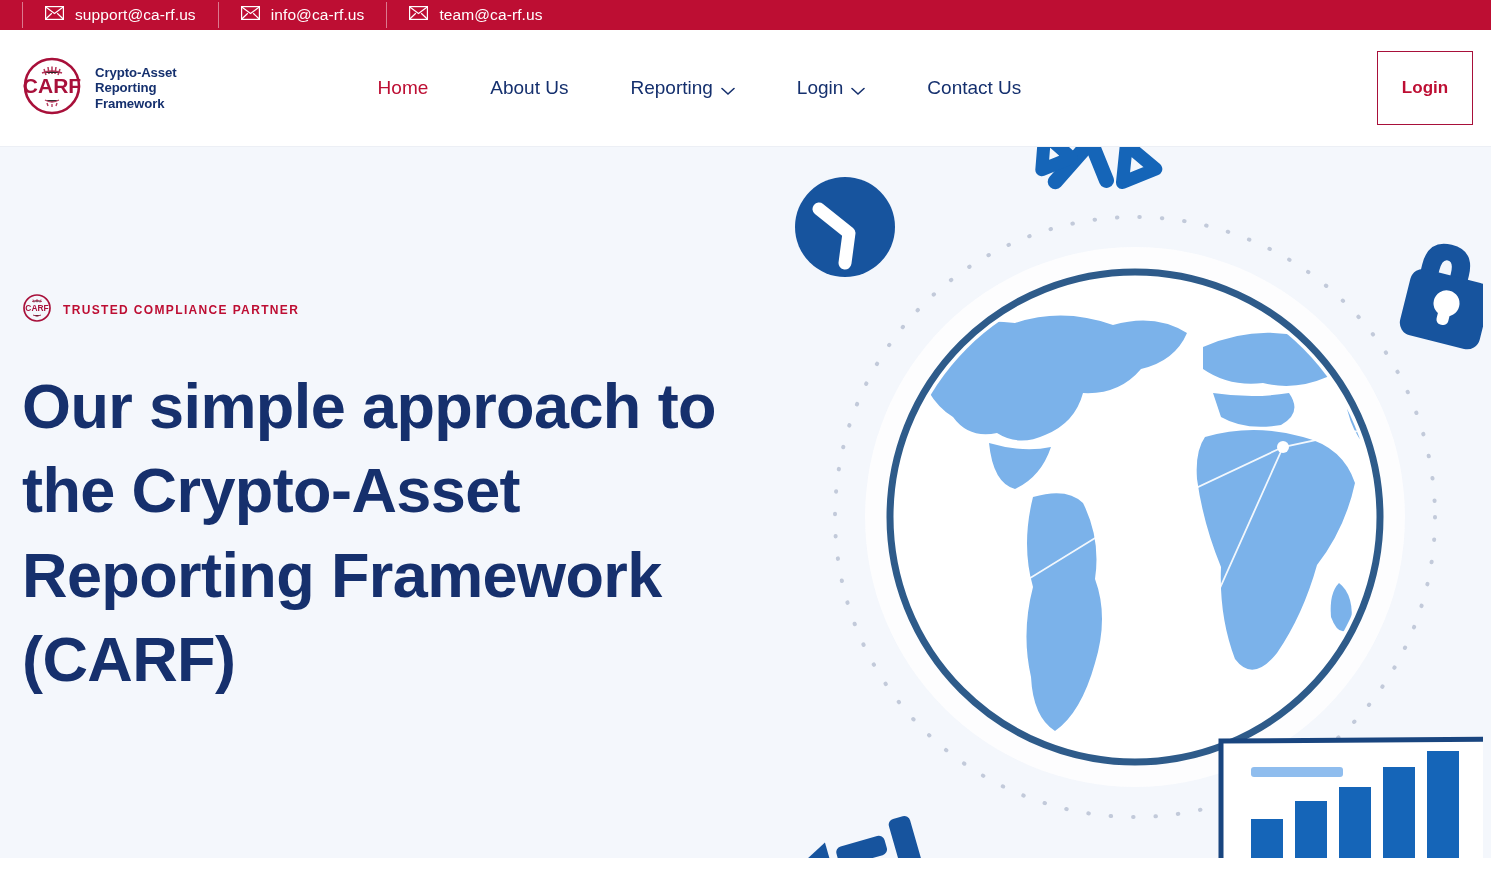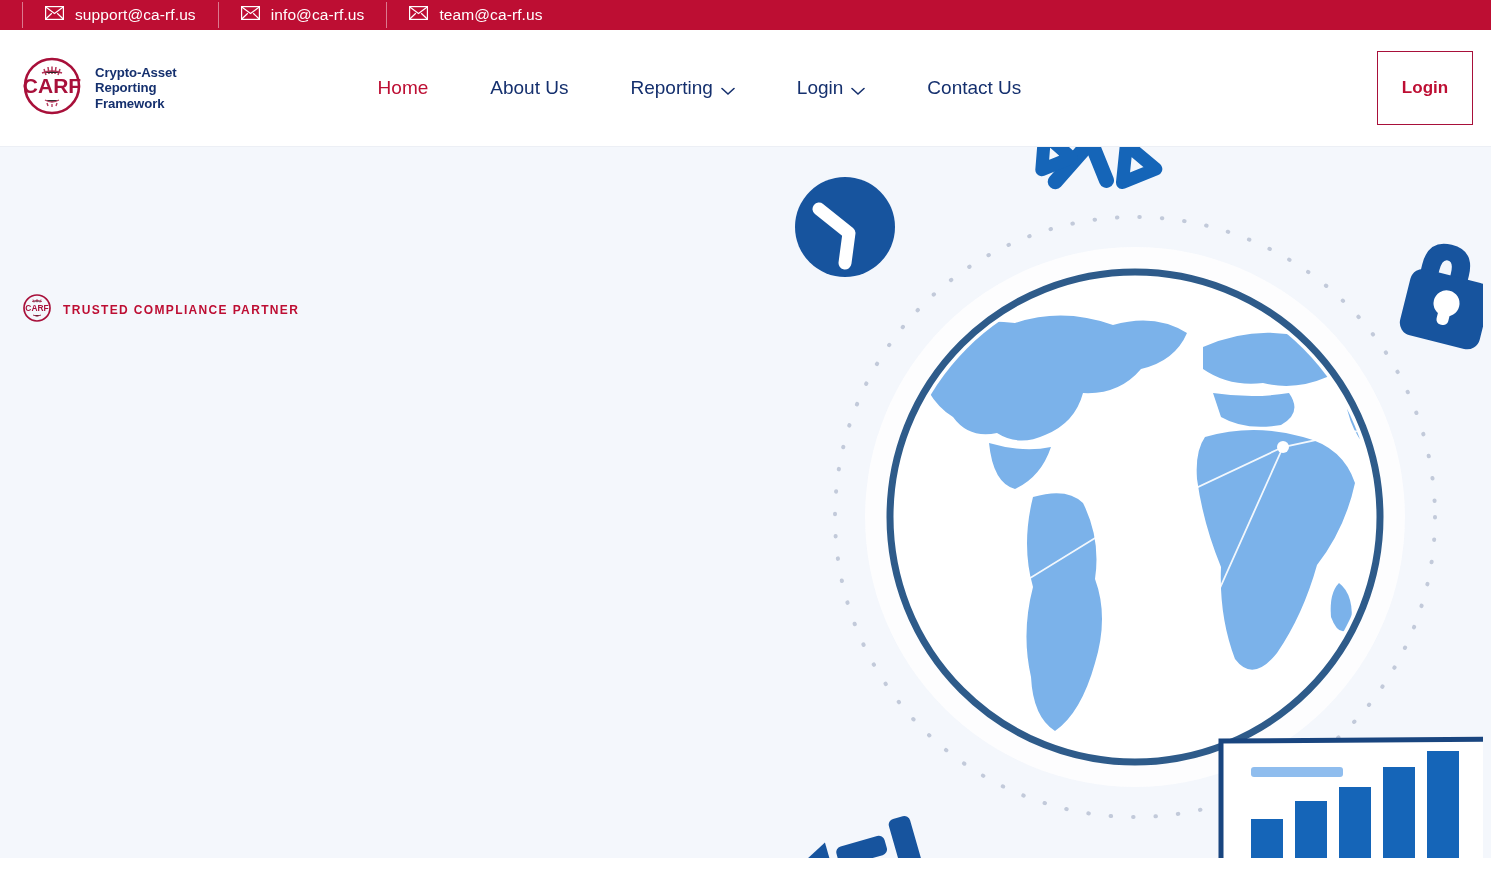--- a/index.html
+++ b/index.html
@@ -264,6 +264,7 @@
       <span class="eyebrow-label">TRUSTED COMPLIANCE PARTNER</span>
     </div>
 
+    <h1 class="headline">Our simple approach to the Crypto-Asset Reporting Framework (CARF)</h1>
 
 
   </div>

